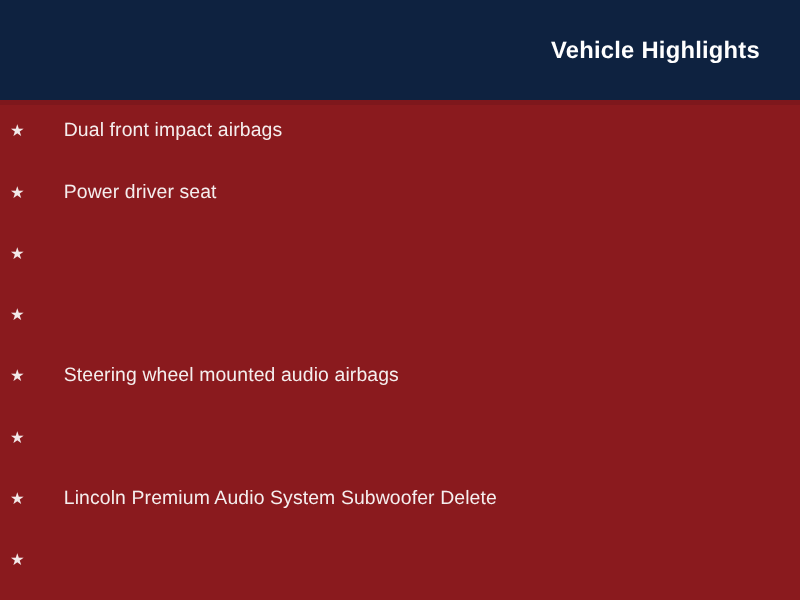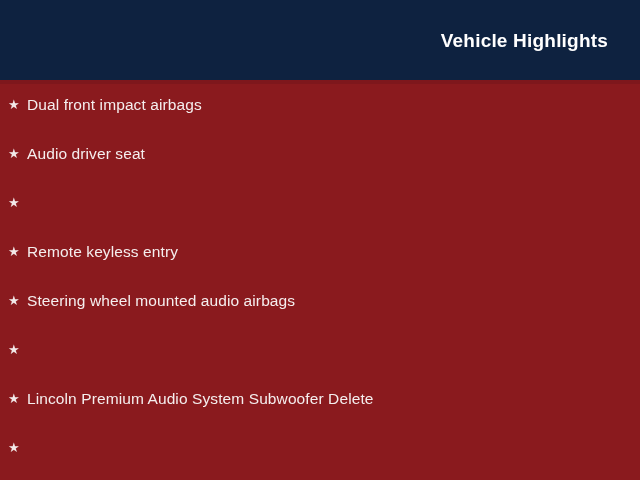--- a/index.html
+++ b/index.html
@@ -99,6 +99,7 @@
     line-height: 1.1;
     letter-spacing: 0.1px;
     white-space: nowrap;
+    margin-left: 24px;
   }
 </style>
 </head>

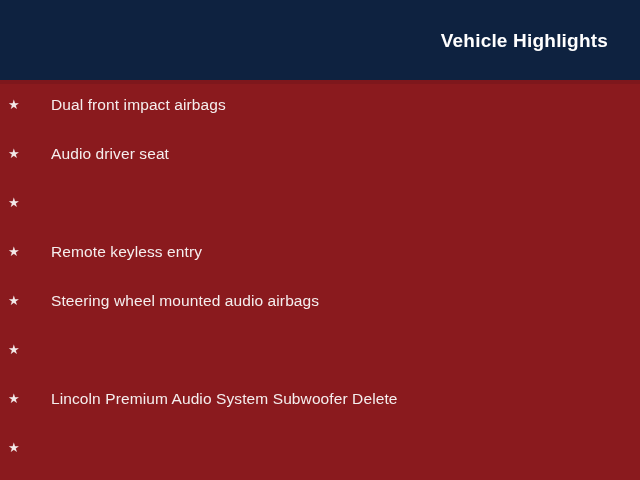--- a/index.html
+++ b/index.html
@@ -120,7 +120,7 @@
         </li>
         <li class="highlight-item">
           <span class="star-icon">★</span>
-          <span class="highlight-text">Audio driver seat</span>
+          <span class="highlight-text">Power driver seat</span>
         </li>
         <li class="highlight-item">
           <span class="star-icon">★</span>

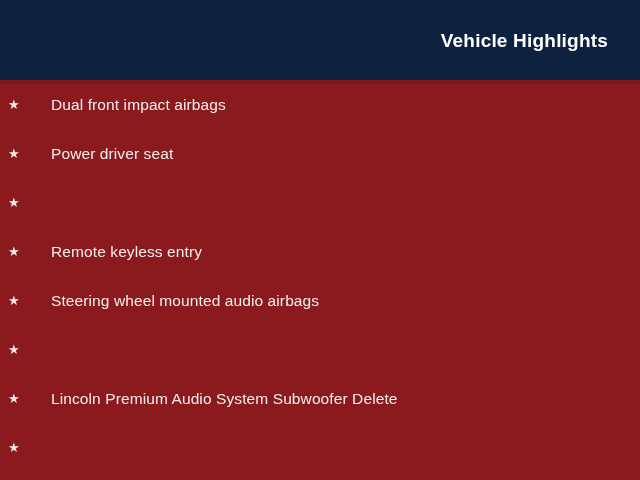--- a/index.html
+++ b/index.html
@@ -127,7 +127,6 @@
         </li>
         <li class="highlight-item">
           <span class="star-icon">★</span>
-          <span class="highlight-text">Remote keyless entry</span>
         </li>
         <li class="highlight-item">
           <span class="star-icon">★</span>

